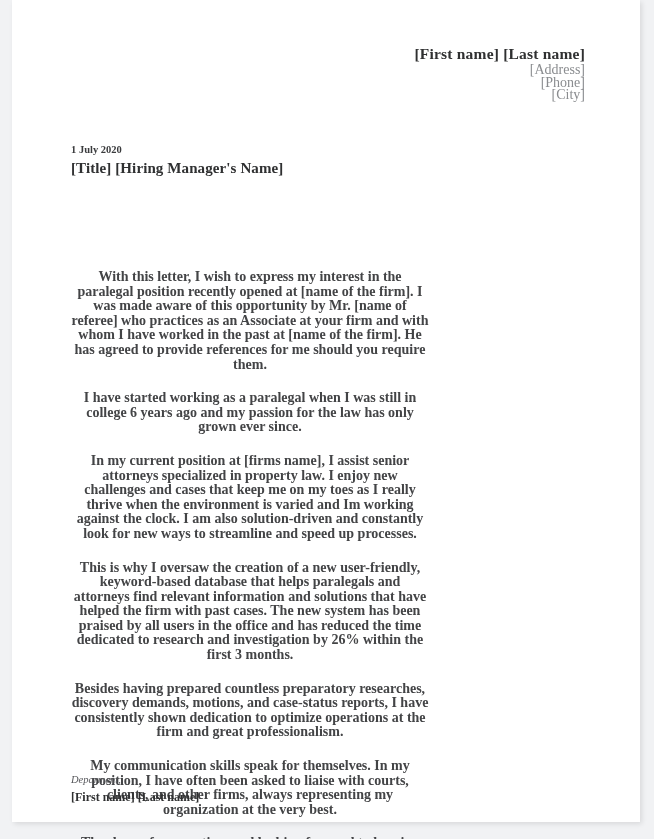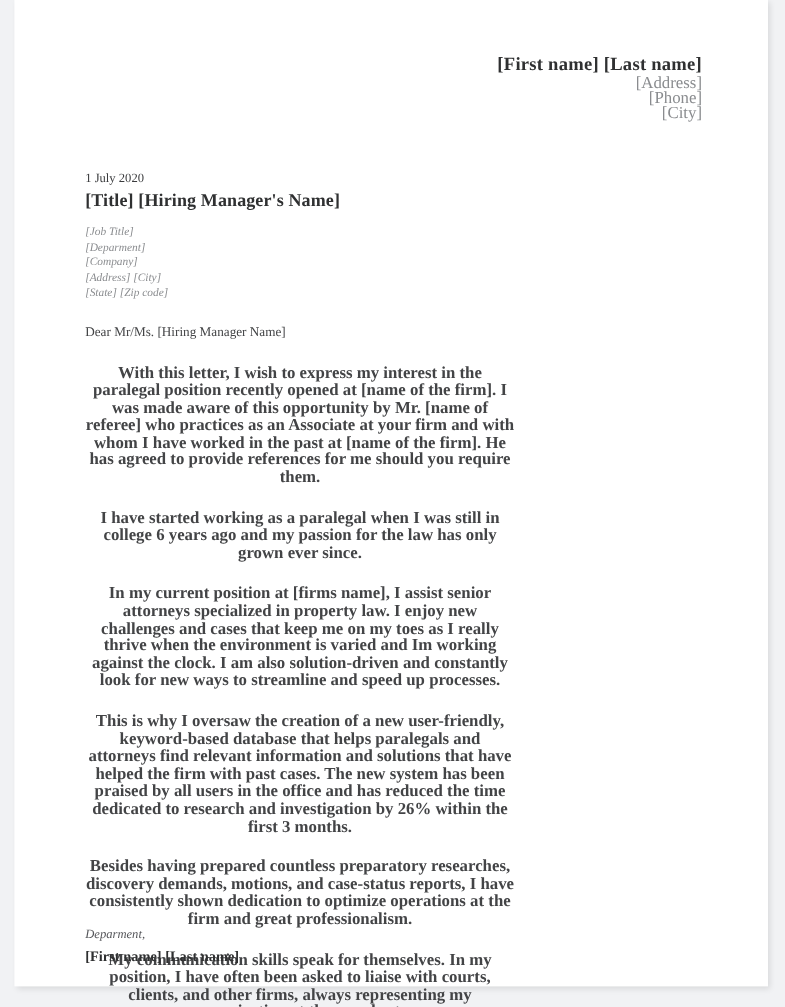--- a/index.html
+++ b/index.html
@@ -65,7 +65,7 @@
     left: 59px;
     top: 144px;
     font-size: 10.5px;
-    font-weight: normal;
+    font-weight: bold;
     color: #3a3b3d;
   }
   .recipient-title {

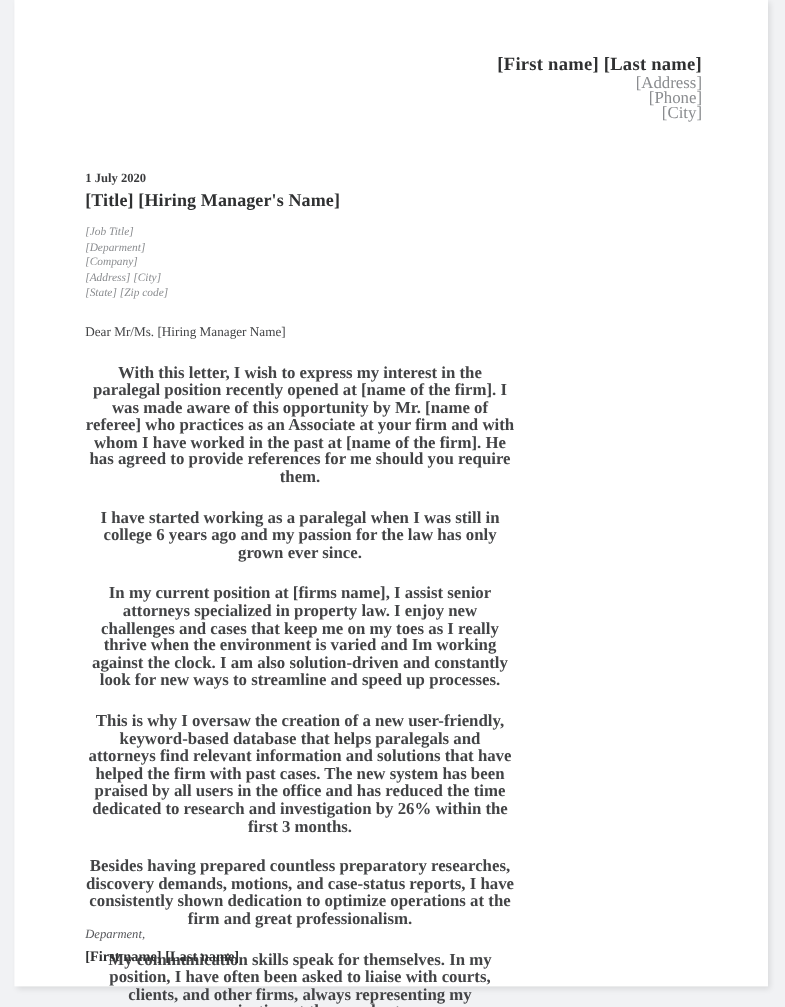--- a/index.html
+++ b/index.html
@@ -153,13 +153,6 @@
       <div class="date">1 July 2020</div>
 
       <div class="recipient-title">[Title] [Hiring Manager's Name]</div>
-      <div class="recipient-block">
-        <div class="recipient-line">[Job Title]</div>
-        <div class="recipient-line">[Deparment]</div>
-        <div class="recipient-line">[Company]</div>
-        <div class="recipient-line">[Address] [City]</div>
-        <div class="recipient-line">[State] [Zip code]</div>
-      </div>
 
       <div class="body-block">
         <p class="salutation">Dear Mr/Ms. [Hiring Manager Name]</p>

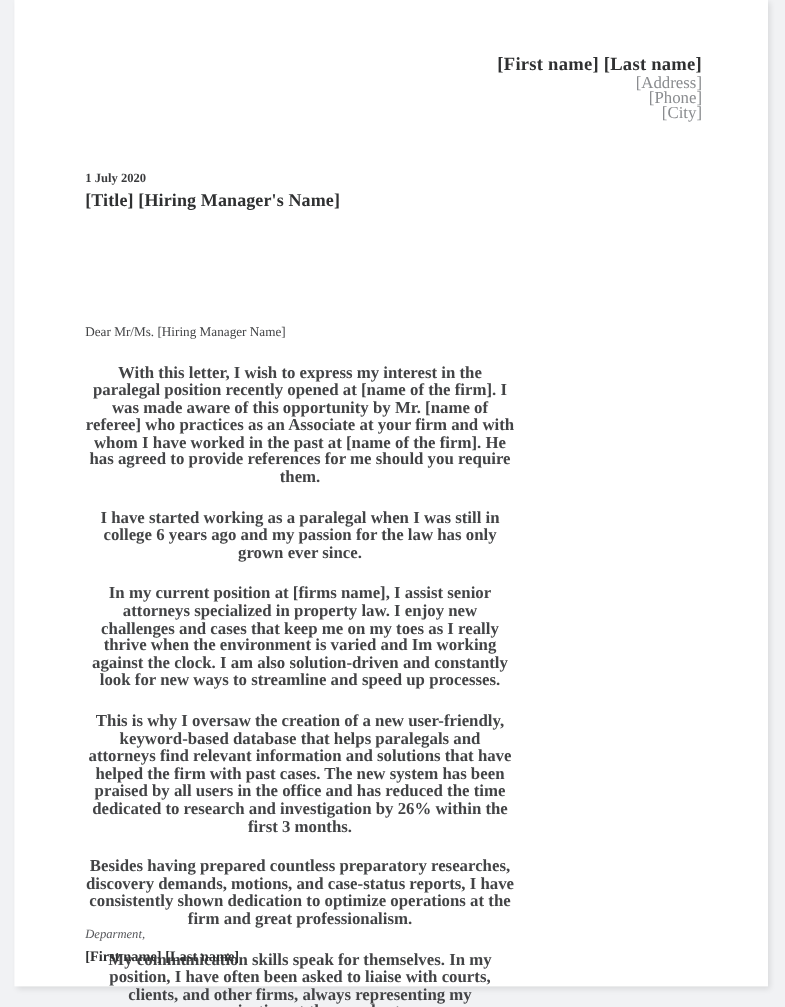--- a/index.html
+++ b/index.html
@@ -155,7 +155,6 @@
       <div class="recipient-title">[Title] [Hiring Manager's Name]</div>
 
       <div class="body-block">
-        <p class="salutation">Dear Mr/Ms. [Hiring Manager Name]</p>
         <p class="para">With this letter, I wish to express my interest in the paralegal position recently opened at [name of the firm]. I was made aware of this opportunity by Mr. [name of referee] who practices as an Associate at your firm and with whom I have worked in the past at [name of the firm]. He has agreed to provide references for me should you require them.</p>
         <p class="para">I have started working as a paralegal when I was still in college 6 years ago and my passion for the law has only grown ever since.</p>
         <p class="para">In my current position at [firms name], I assist senior attorneys specialized in property law. I enjoy new challenges and cases that keep me on my toes as I really thrive when the environment is varied and Im working against the clock. I am also solution-driven and constantly look for new ways to streamline and speed up processes.</p>

